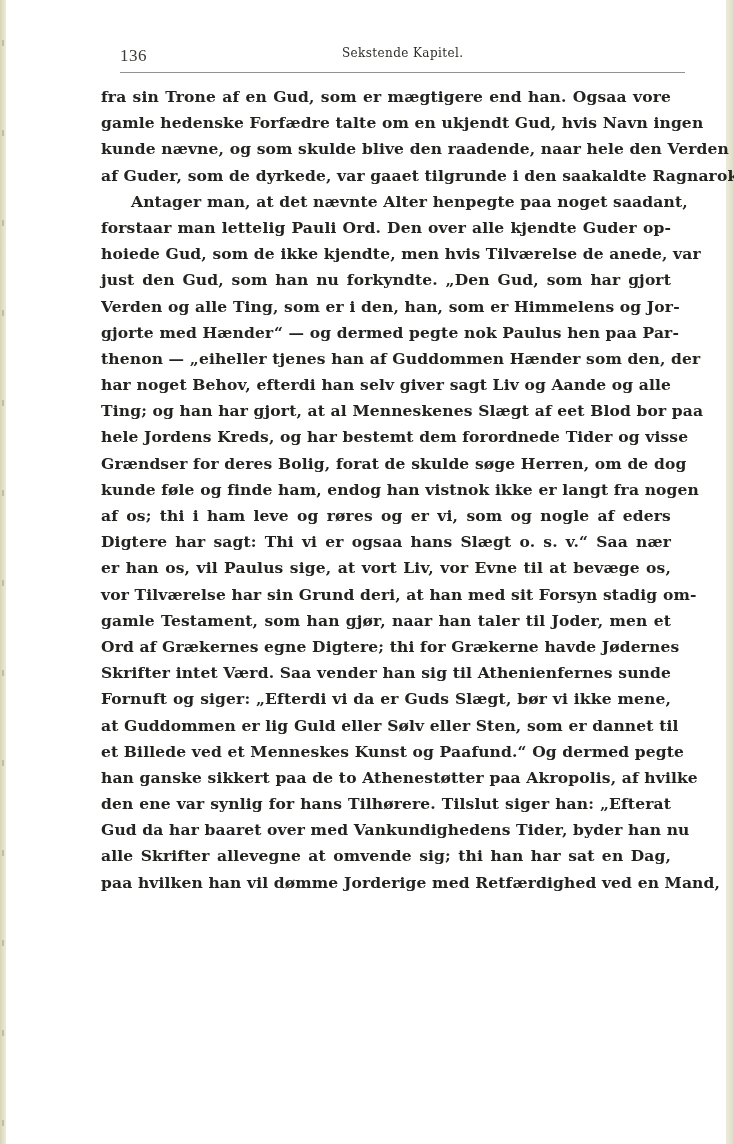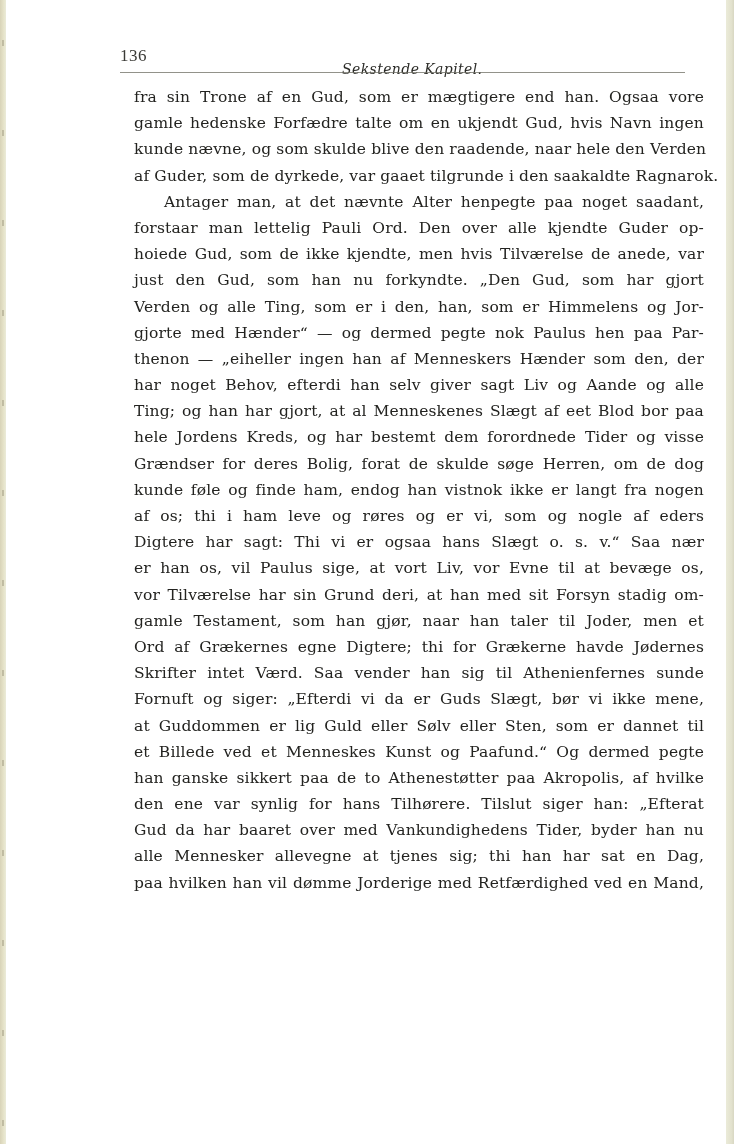--- a/index.html
+++ b/index.html
@@ -62,12 +62,11 @@
     .running-head {
       position: absolute;
       left: 230px;
-      top: 19px;
+      top: 4px;
       font-family: "DejaVu Serif", serif;
-      font-size: 14px;
+      font-size: 12px;
       color: #2c2c28;
       letter-spacing: 0.4px;
-      font-style: italic;
     }
     .header-rule {
       position: absolute;

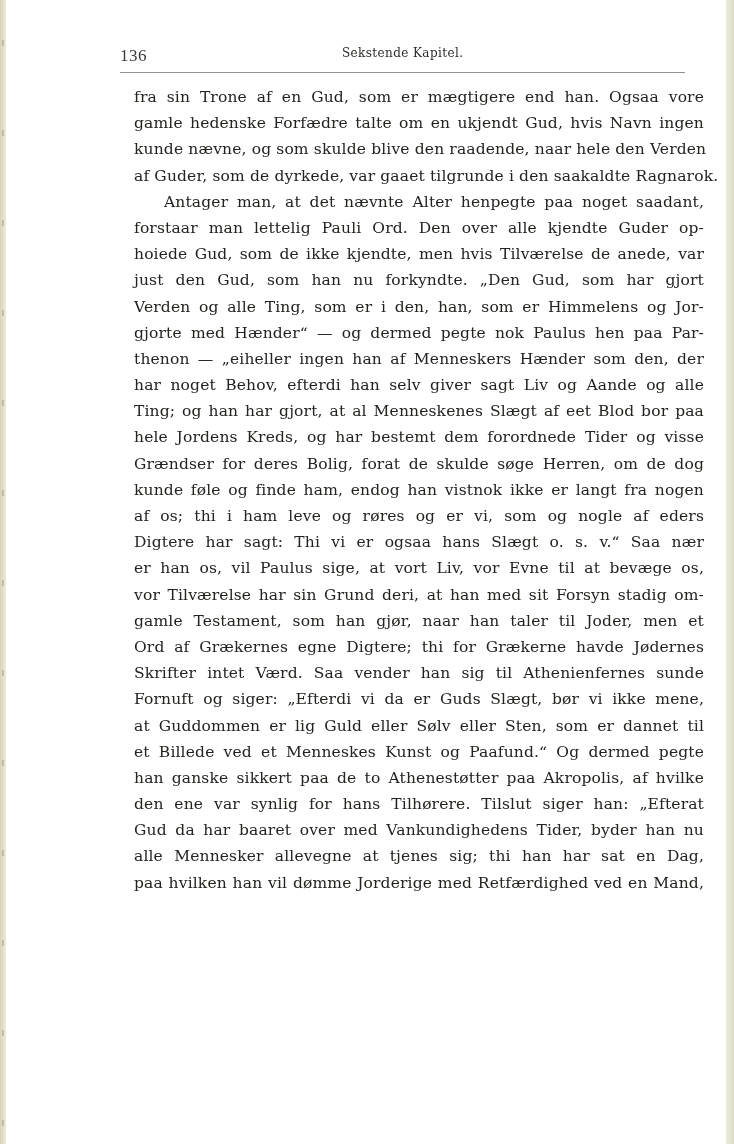--- a/index.html
+++ b/index.html
@@ -79,9 +79,10 @@
     }
     .body-text {
       position: absolute;
-      left: 134px;
+      left: 101px;
       top: 84px;
       width: 570px;
+      font-weight: bold;
     }
     .line {
       height: 26.2px;

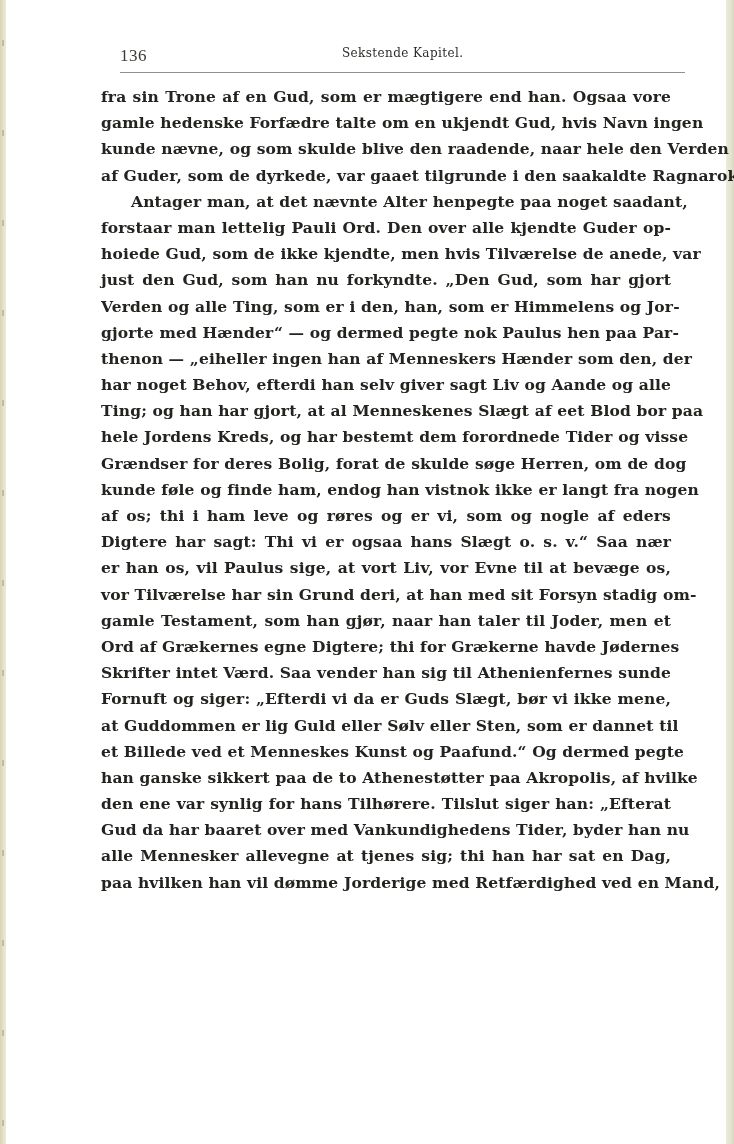--- a/index.html
+++ b/index.html
@@ -127,7 +127,7 @@
     <div class="line">just den Gud, som han nu forkyndte.  „Den Gud, som har gjort</div>
     <div class="line">Verden og alle Ting, som er i den, han, som er Himmelens og Jor-</div>
     <div class="line">gjorte med Hænder“ — og dermed pegte nok Paulus hen paa Par-</div>
-    <div class="line">thenon — „eiheller ingen han af Menneskers Hænder som den, der</div>
+    <div class="line">thenon — „eiheller tjenes han af Guddommen Hænder som den, der</div>
     <div class="line">har noget Behov, efterdi han selv giver sagt Liv og Aande og alle</div>
     <div class="line">Ting; og han har gjort, at al Menneskenes Slægt af eet Blod bor paa</div>
     <div class="line">hele Jordens Kreds, og har bestemt dem forordnede Tider og visse</div>

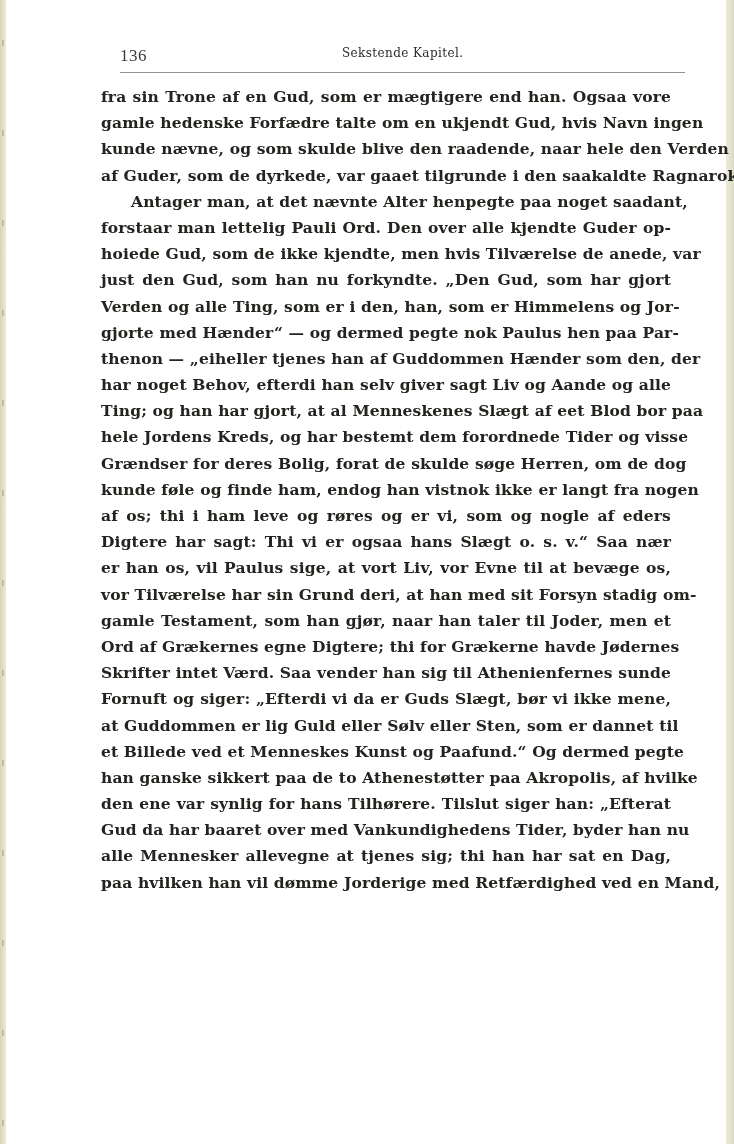--- a/index.html
+++ b/index.html
@@ -146,7 +146,7 @@
     <div class="line">han ganske sikkert paa de to Athenestøtter paa Akropolis, af hvilke</div>
     <div class="line">den ene var synlig for hans Tilhørere.  Tilslut siger han:  „Efterat</div>
     <div class="line">Gud da har baaret over med Vankundighedens Tider, byder han nu</div>
-    <div class="line">alle Mennesker allevegne at tjenes sig; thi han har sat en Dag,</div>
+    <div class="line">alle Skrifter allevegne at omvende sig; thi han har sat en Dag,</div>
     <div class="line">paa hvilken han vil dømme Jorderige med Retfærdighed ved en Mand,</div>
   </div>
 </div>

